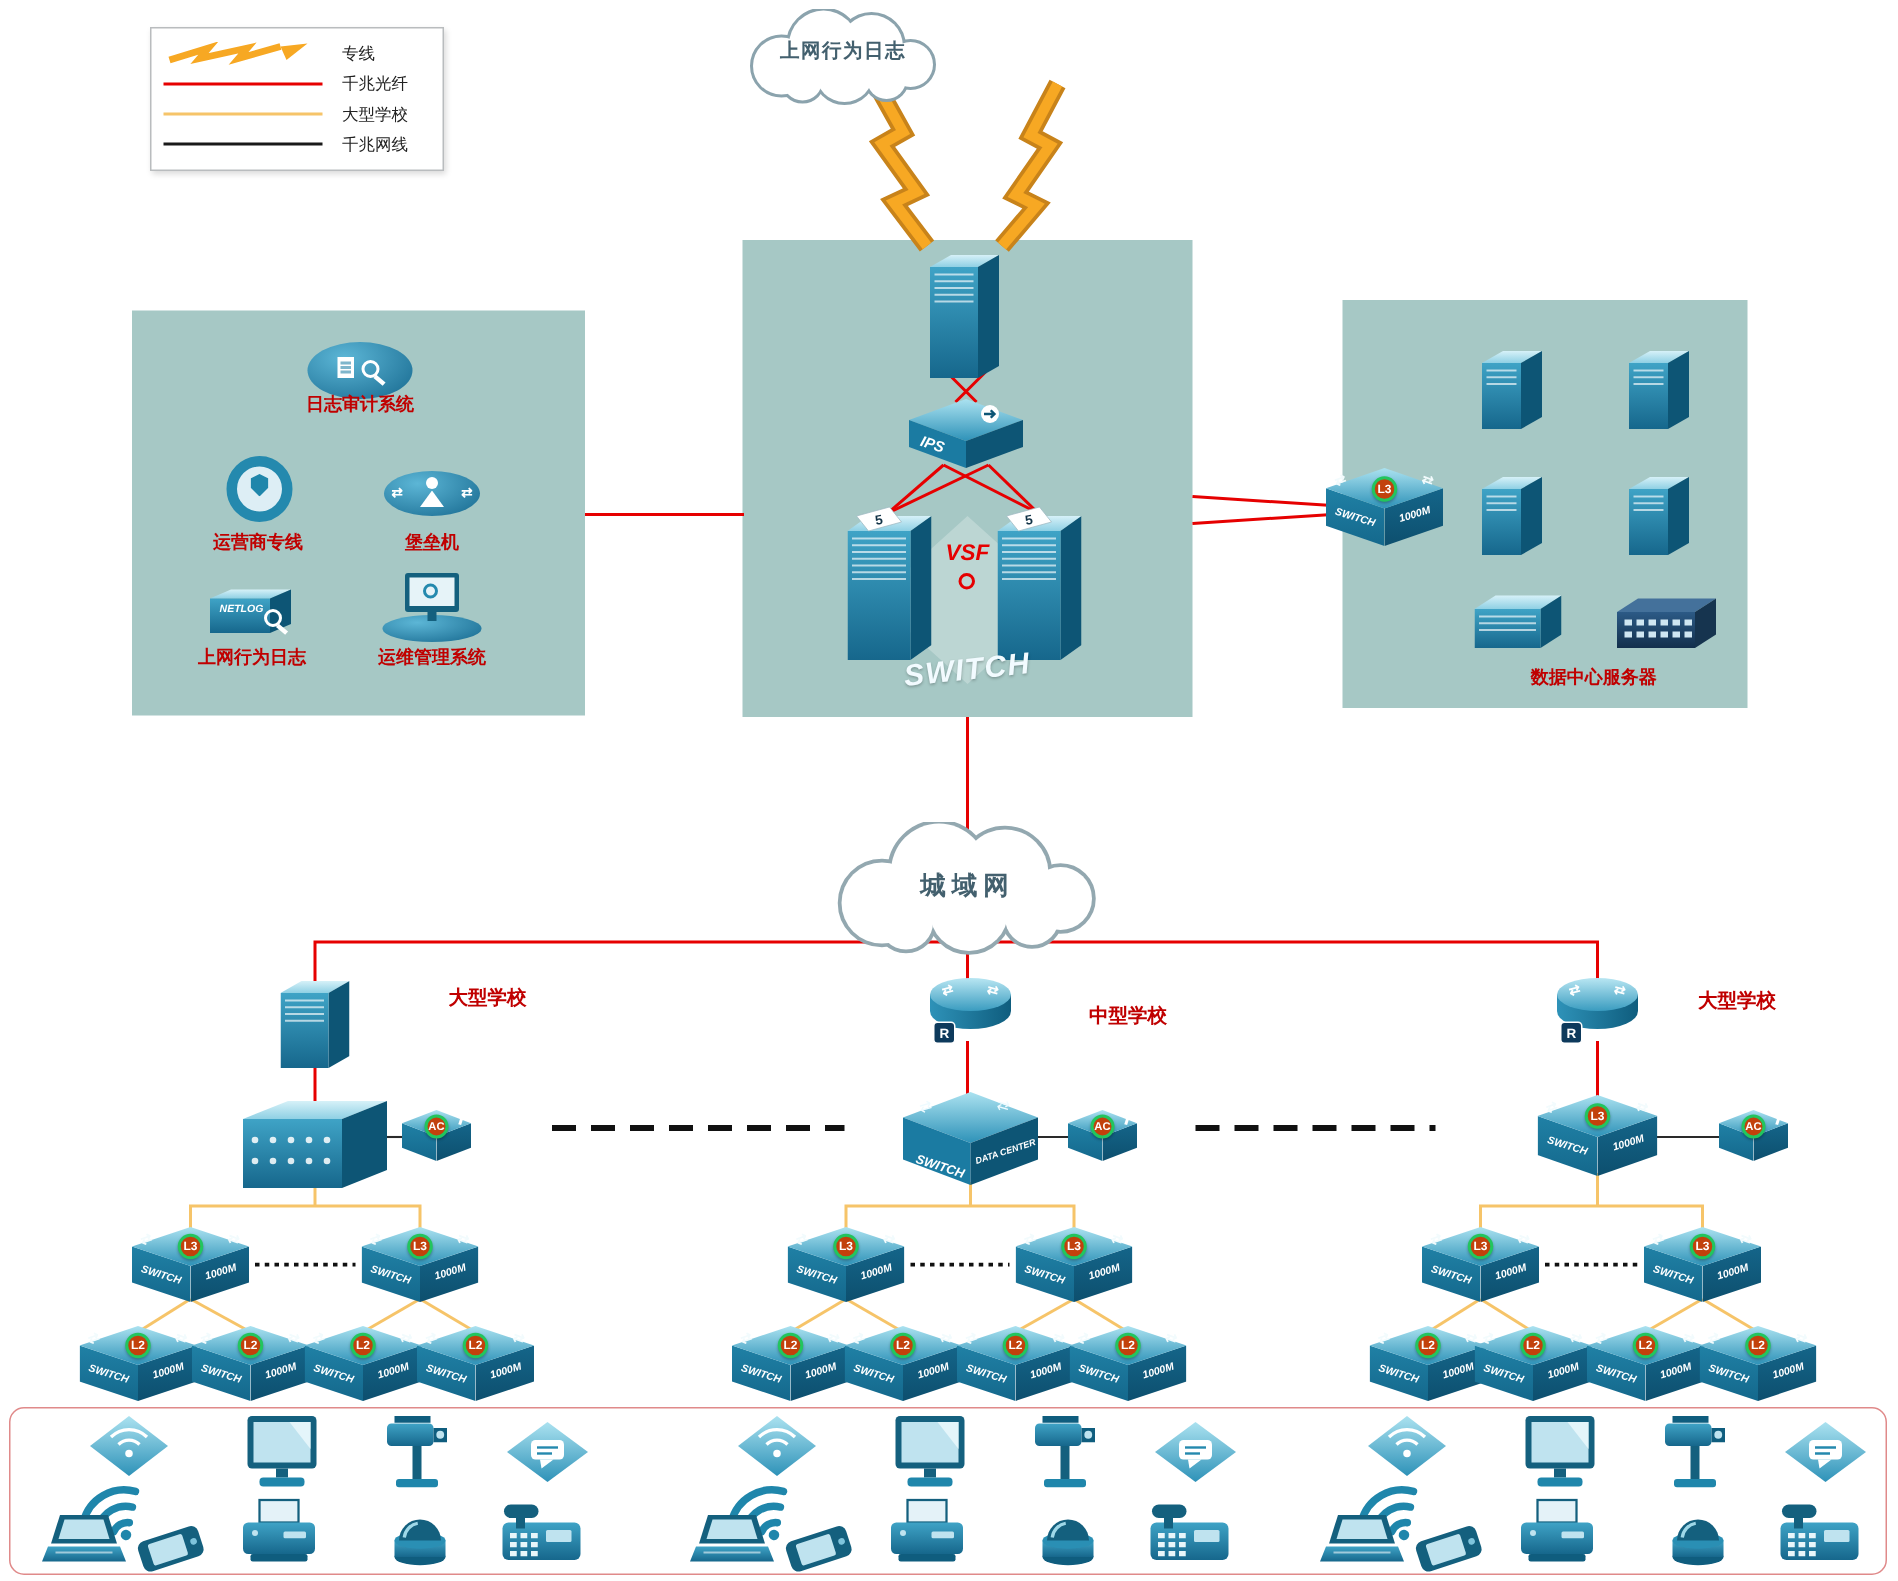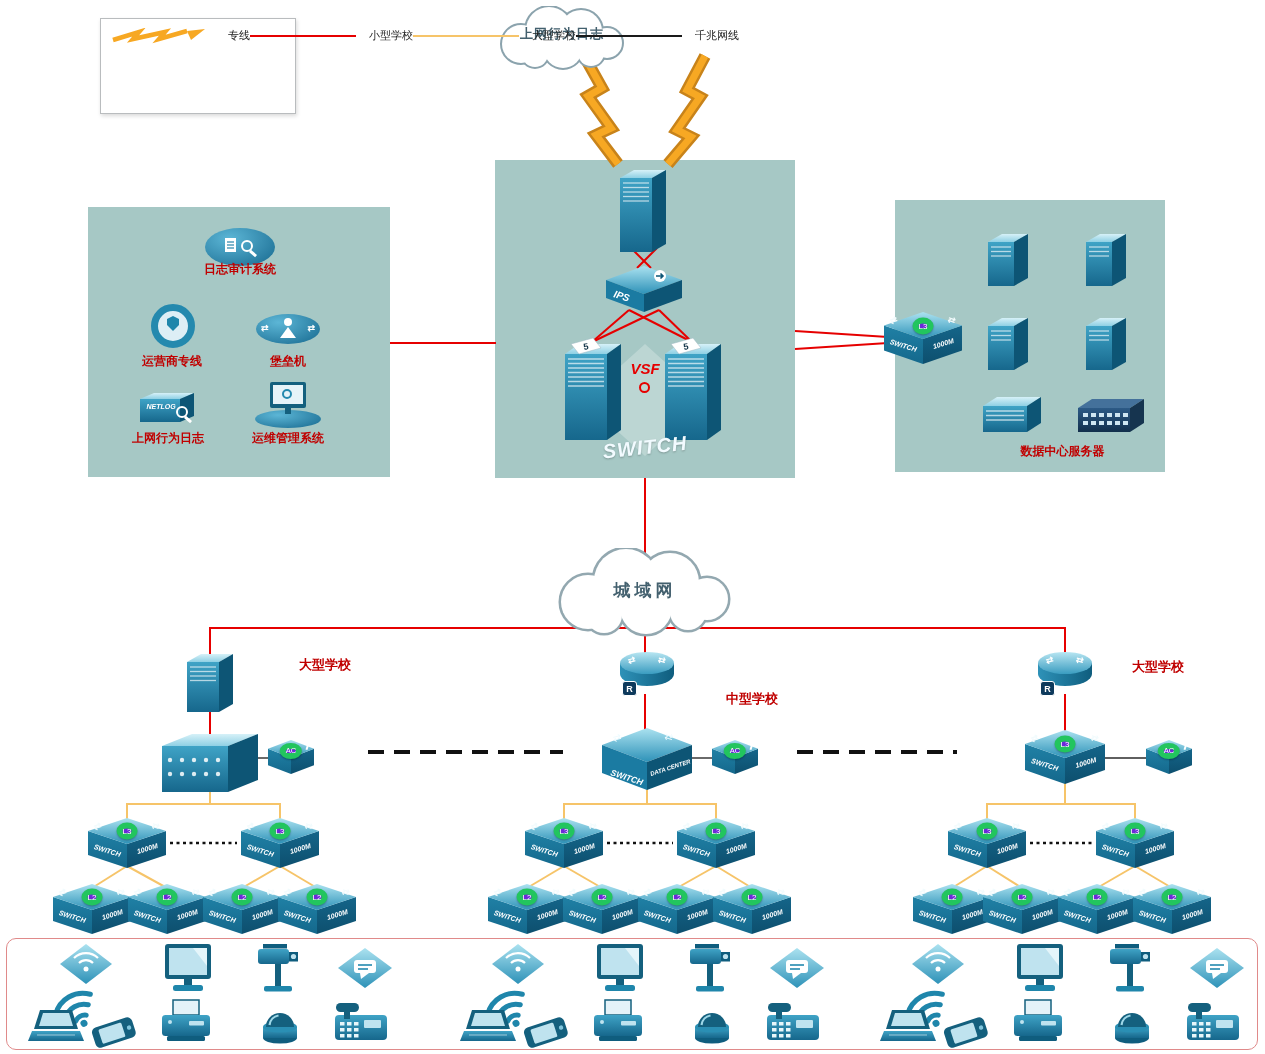--- a/index.html
+++ b/index.html
@@ -24,7 +24,7 @@
   .school-label{font-size:13px}
   #dc-title{position:absolute;z-index:5;color:#4e7280;font-size:21px;letter-spacing:3px;text-align:center;font-family:"Liberation Serif",serif;font-weight:bold}
   
-  #legend{position:absolute;left:100px;top:18px;width:196px;height:96px;background:#fff;border:1px solid #b9bcbe;box-shadow:1px 2px 4px rgba(0,0,0,.15);z-index:6;padding:7px 8px;display:flex;justify-content:space-between}
+  #legend{position:absolute;left:100px;top:18px;width:196px;height:96px;background:#fff;border:1px solid #b9bcbe;box-shadow:1px 2px 4px rgba(0,0,0,.15);z-index:6;padding:7px 8px;display:flex;flex-direction:column;justify-content:space-between}
   .lg-row{display:flex;align-items:center;height:19px}
   .lg-swatch{width:112px;display:flex;align-items:center}
   .lg-line{width:106px;height:0;border-top:2px solid #000}

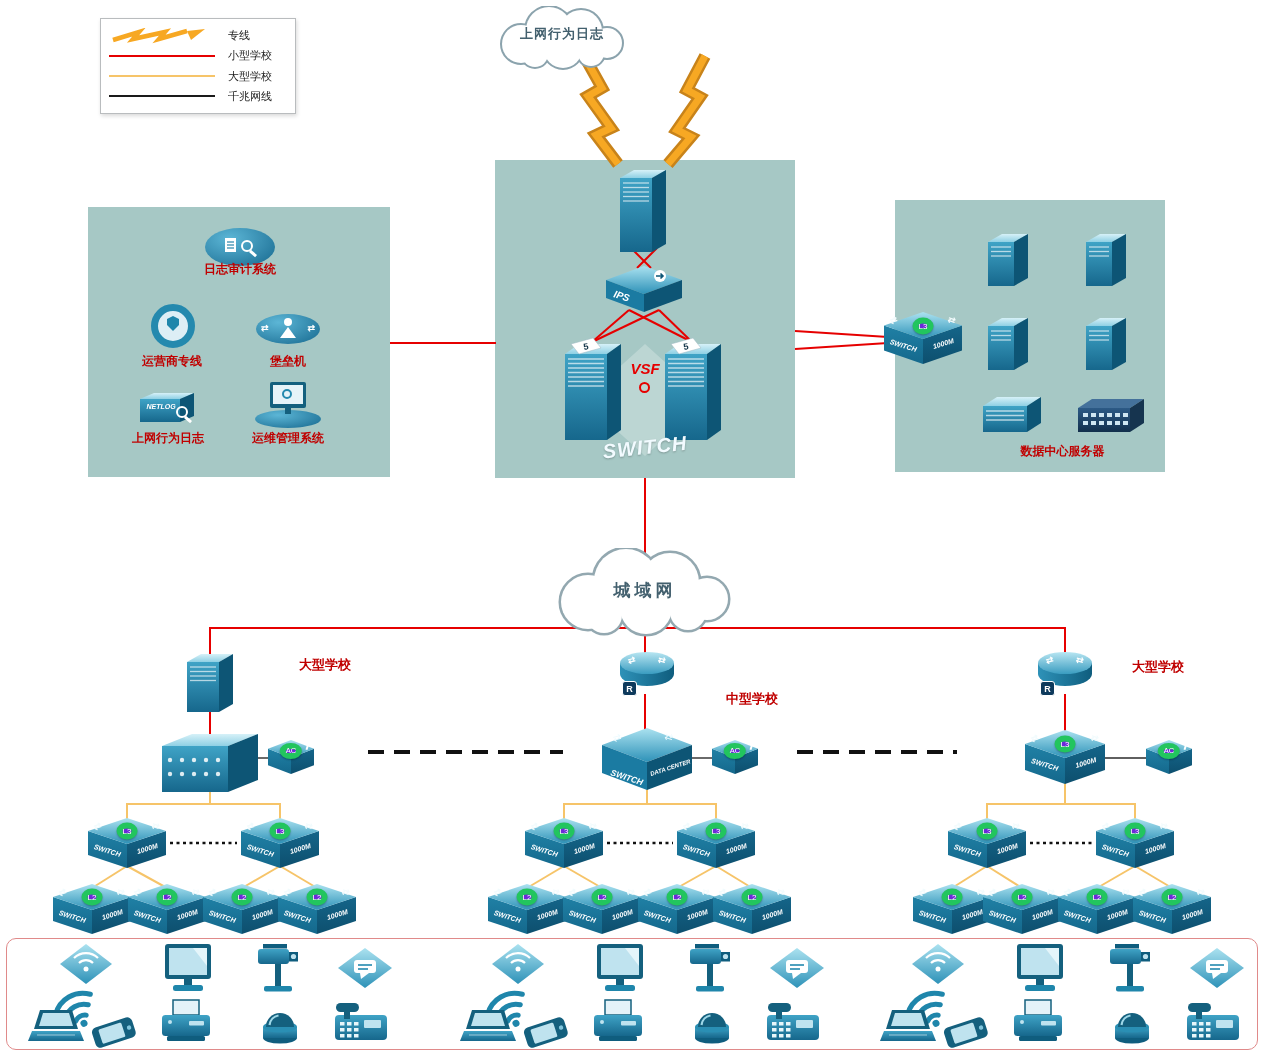--- a/index.html
+++ b/index.html
@@ -166,7 +166,7 @@
       <span class="lg-swatch">
           <i class="lg-line" style="border-color:#e60000"></i>
         </span>
-      <span class="lg-label">小型学校</span>
+      <span class="lg-label">千兆光纤</span>
     </div>
     <div class="lg-row">
       <span class="lg-swatch">

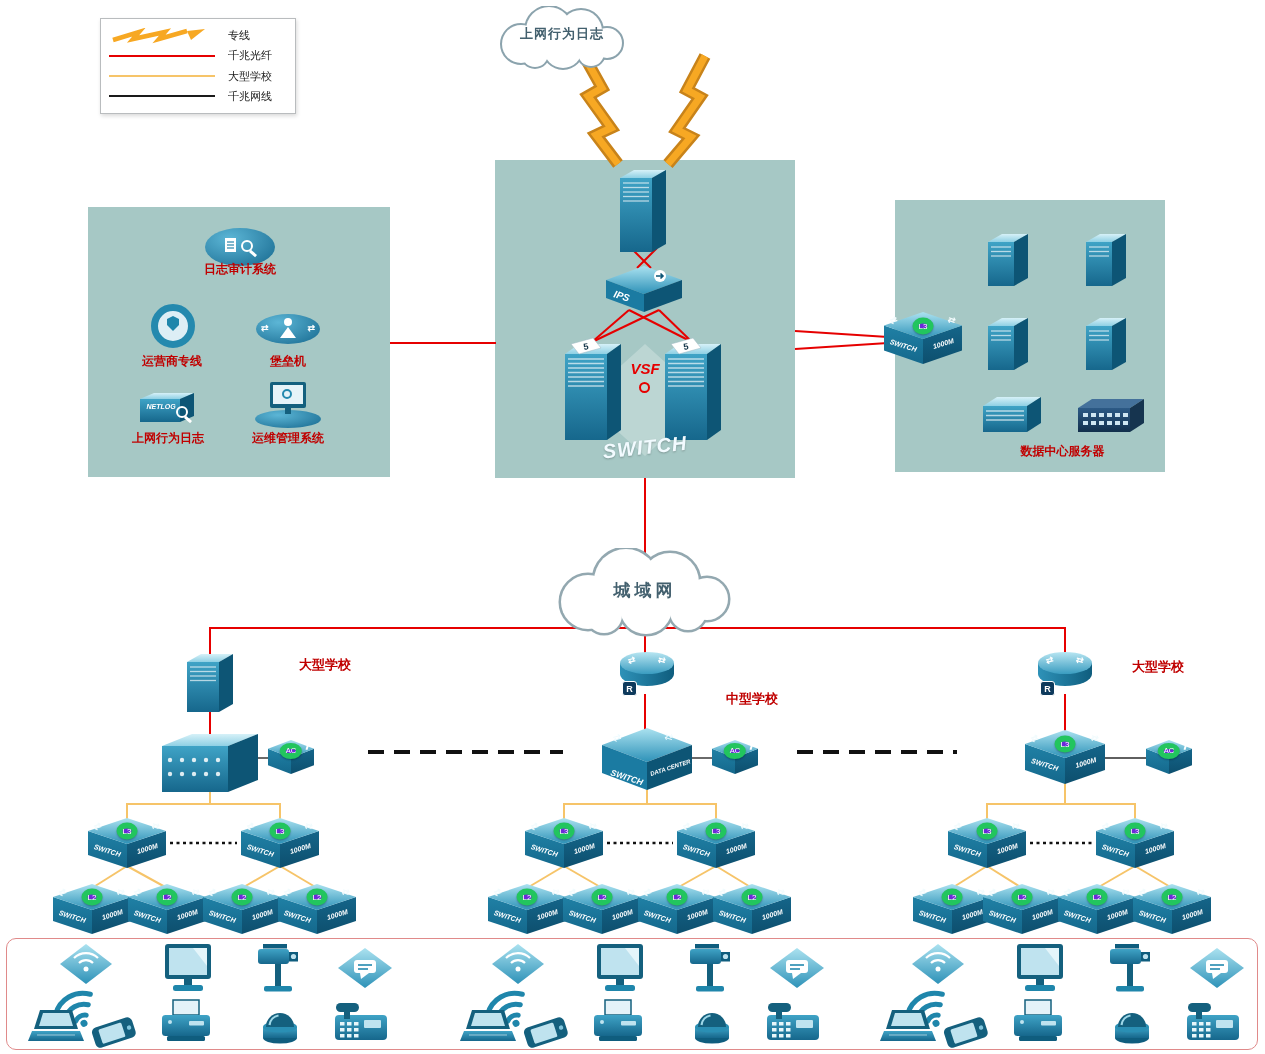--- a/index.html
+++ b/index.html
@@ -38,7 +38,7 @@
   .sw-arr{position:absolute;color:#f2fbfd;font-size:9px;font-weight:bold;z-index:1;line-height:1}
   .sw-a1{left:8%;top:7%;transform:rotate(-20deg)}
   .sw-a2{right:8%;top:7%;transform:rotate(20deg)}
-  .sw-badge{position:absolute;left:50%;top:26%;transform:translate(-50%,-50%);min-width:17px;height:17px;border-radius:50%;background:#6d28d9;border:6px solid #22c55e;color:#fff;font-size:8px;font-weight:normal;display:flex;align-items:center;justify-content:center;z-index:2;box-shadow:0 1px 2px rgba(0,0,0,.3)}
+  .sw-badge{position:absolute;left:50%;top:26%;transform:translate(-50%,-50%);min-width:17px;height:17px;border-radius:50%;background:#c2410c;border:2px solid #22c55e;color:#fff;font-size:8px;font-weight:bold;display:flex;align-items:center;justify-content:center;z-index:2;box-shadow:0 1px 2px rgba(0,0,0,.3)}
   .sw-lab{position:absolute;width:47%;text-align:center;color:#fff;font-size:7px;font-weight:bold;font-style:italic;z-index:1;line-height:1;white-space:nowrap}
   .sw-ll{left:1%;top:58%;transform:rotate(17deg)}
   .sw-lr{left:52%;top:54%;transform:rotate(-17deg)}

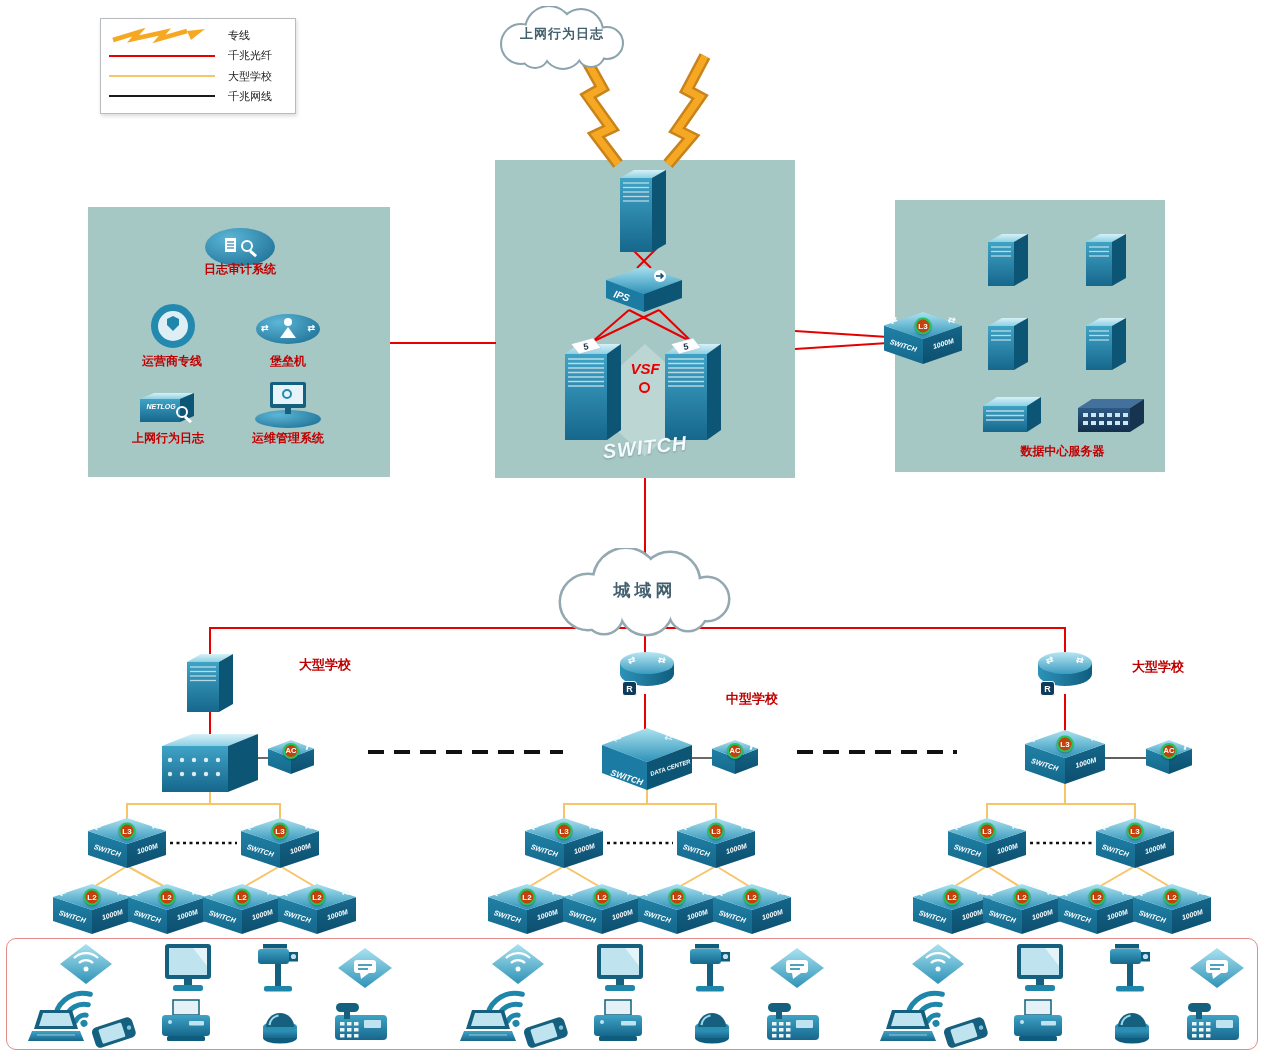--- a/index.html
+++ b/index.html
@@ -258,7 +258,7 @@
   <div id="switch-watermark">SWITCH</div>
 
   <div class="red-label school-label" style="left:275px;top:657px;width:100px">大型学校</div>
-  <div class="red-label school-label" style="left:702px;top:691px;width:100px">中型学校</div>
+  <div class="red-label school-label" style="left:702px;top:669px;width:100px">中型学校</div>
   <div class="red-label school-label" style="left:1108px;top:659px;width:100px">大型学校</div>
 
   <div id="endpoint-box"></div>

